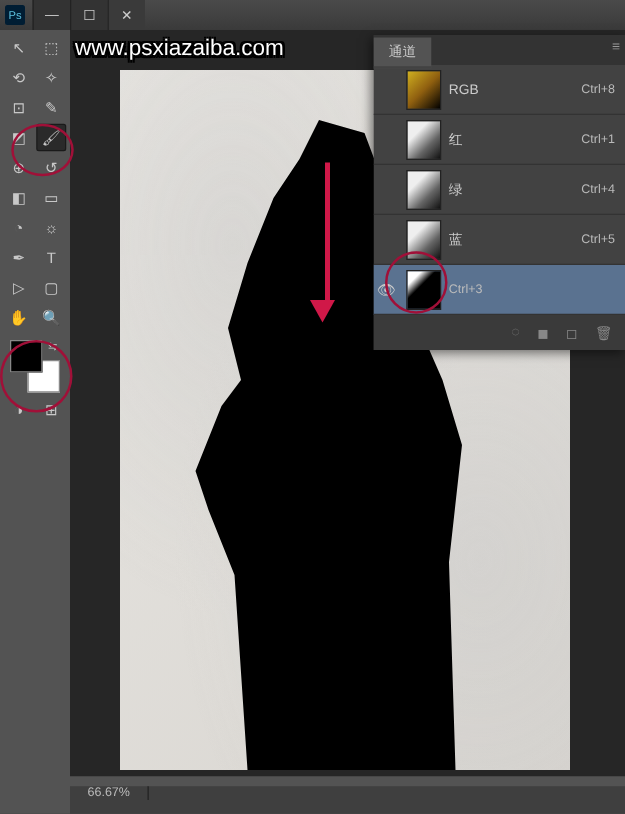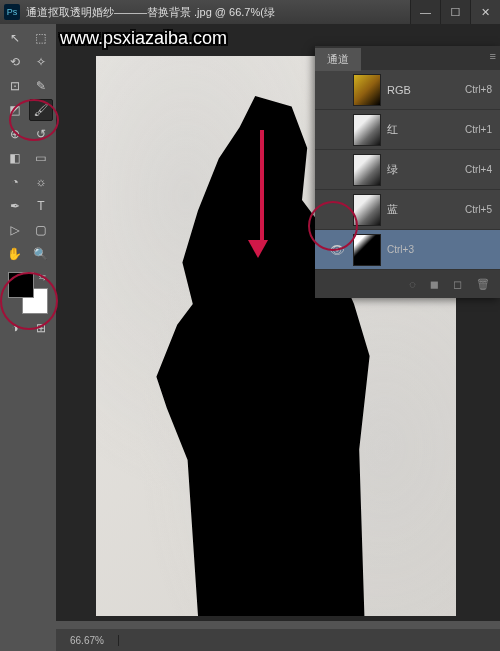--- a/index.html
+++ b/index.html
@@ -49,7 +49,6 @@
 
 <div class="titlebar">
   <div class="ps-logo">Ps</div>
-  <div class="titlebar-text">通道抠取透明婚纱———替换背景 .jpg @ 66.7%(绿</div>
   <div class="winbtns">
     <div class="winbtn">—</div>
     <div class="winbtn">☐</div>

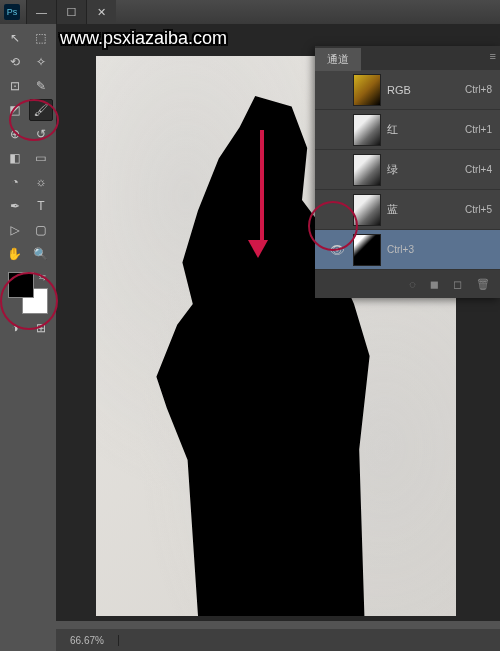--- a/index.html
+++ b/index.html
@@ -22,7 +22,7 @@
 .silh{position:absolute;left:50px;top:40px;width:260px;height:520px;background:#000;clip-path:polygon(42% 0%,56% 2%,62% 10%,60% 20%,66% 24%,80% 40%,86% 50%,82% 68%,84% 100%,20% 100%,16% 70%,8% 60%,4% 54%,12% 44%,18% 40%,14% 32%,20% 22%,28% 12%,36% 6%)}
 .veil{position:absolute;left:0;top:0;width:100%;height:100%;background:radial-gradient(ellipse at 80% 70%,rgba(200,200,200,0.5),transparent 60%),radial-gradient(ellipse at 25% 25%,rgba(190,190,190,0.4),transparent 50%);opacity:0.8}
 .doc-tab{position:absolute;left:56px;top:24px;height:22px;background:#3a3a3a;border-bottom:1px solid #222;color:#bbb;font-size:10px;padding:4px 10px;white-space:nowrap;border-right:1px solid #222}
-.channels{position:absolute;right:0;top:46px;width:185px;background:#424242;color:#ccc;box-shadow:-2px 2px 8px rgba(0,0,0,0.5);z-index:20}
+.channels{position:absolute;right:0;top:28px;width:201px;background:#424242;color:#ccc;box-shadow:-2px 2px 8px rgba(0,0,0,0.5);z-index:20}
 .panel-tab{background:#535353;padding:4px 12px;font-size:11px;display:inline-block;border-bottom:2px solid #424242;position:relative;top:2px}
 .panel-menu{position:absolute;right:4px;top:4px;color:#999;font-size:11px}
 .ch-row{display:flex;align-items:center;height:40px;border-bottom:1px solid #333;padding:2px 8px 2px 12px}

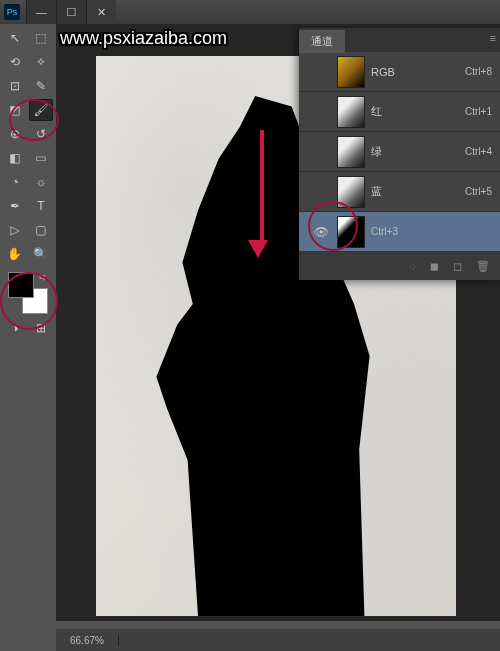--- a/index.html
+++ b/index.html
@@ -25,7 +25,7 @@
 .channels{position:absolute;right:0;top:28px;width:201px;background:#424242;color:#ccc;box-shadow:-2px 2px 8px rgba(0,0,0,0.5);z-index:20}
 .panel-tab{background:#535353;padding:4px 12px;font-size:11px;display:inline-block;border-bottom:2px solid #424242;position:relative;top:2px}
 .panel-menu{position:absolute;right:4px;top:4px;color:#999;font-size:11px}
-.ch-row{display:flex;align-items:center;height:40px;border-bottom:1px solid #333;padding:2px 8px 2px 12px}
+.ch-row{display:flex;align-items:center;height:40px;border-bottom:1px solid #333;padding:2px 8px 2px 0}
 .ch-row.sel{background:#5a7290}
 .ch-eye{width:20px;font-size:12px;display:flex;justify-content:center}
 .ch-thumb{width:28px;height:32px;background:#888;border:1px solid #222;margin:0 6px;background-size:cover}

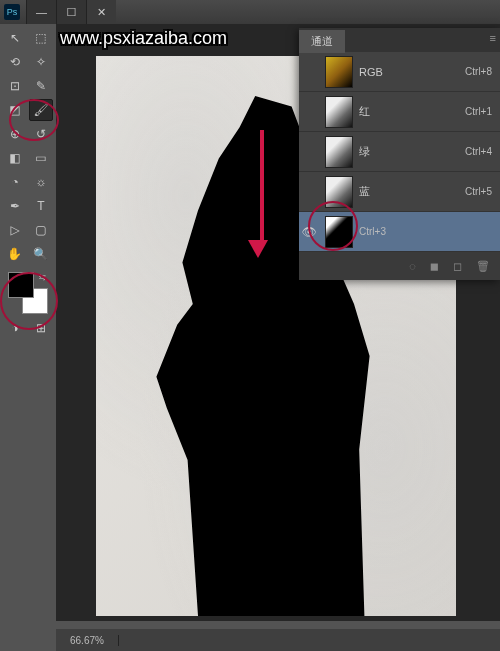--- a/index.html
+++ b/index.html
@@ -36,7 +36,7 @@
 .ch-key{font-size:10px;color:#bbb}
 .panel-foot{height:28px;background:#3a3a3a;display:flex;justify-content:flex-end;align-items:center;gap:14px;padding:0 10px}
 .panel-foot span{color:#888;font-size:11px}
-.statusbar{position:absolute;left:56px;bottom:0;right:0;height:22px;background:#3f3f3f;color:#bbb;font-size:10px;display:flex;align-items:center}
+.statusbar{position:absolute;left:56px;bottom:0;right:0;height:22px;background:#3f3f3f;color:#bbb;font-size:10px;display:flex;align-items:flex-start}
 .statusbar .seg{padding:0 14px;border-right:1px solid #222}
 .circle-ann{position:absolute;border:2px solid #a01038;border-radius:50%;pointer-events:none;z-index:30}
 .arrow-ann{position:absolute;z-index:30;pointer-events:none}

